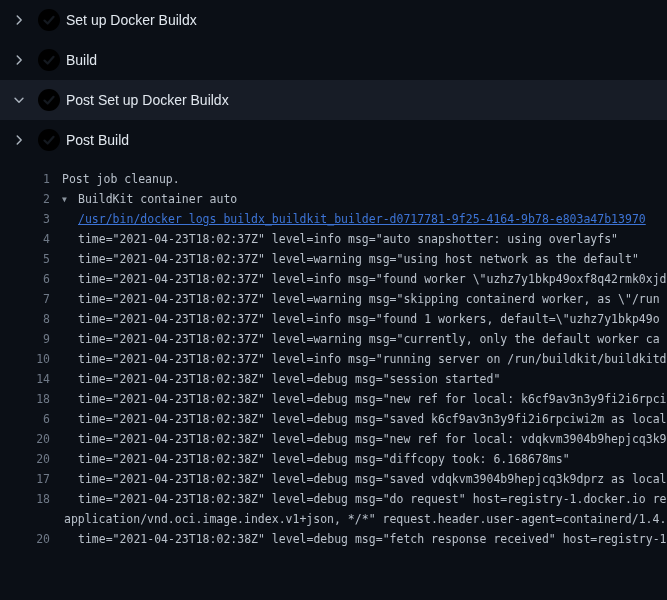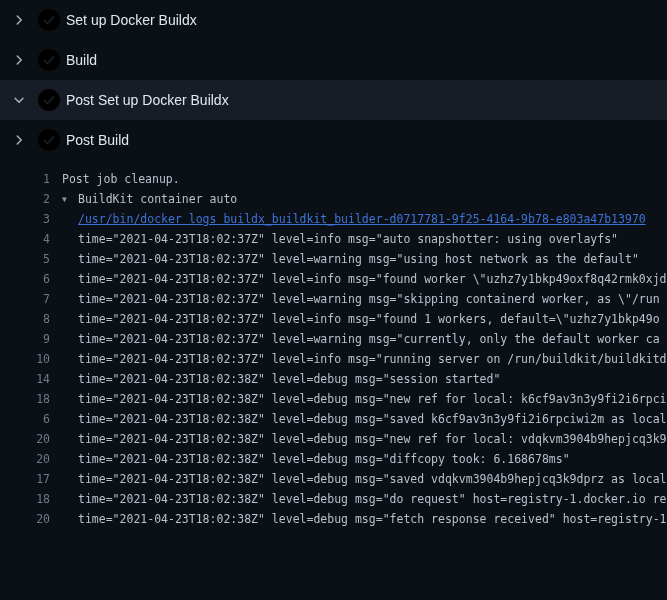--- a/index.html
+++ b/index.html
@@ -190,6 +190,10 @@
     <span class="txt i1"><span class="body">time="2021-04-23T18:02:38Z" level=debug msg="do request" host=registry-1.docker.io re</span></span>
   </div>
 
+  <div class="log-row wrap">
+    <span class="ln"></span>
+    <span class="txt iw"><span class="body">application/vnd.oci.image.index.v1+json, */*" request.header.user-agent=containerd/1.4.</span></span>
+  </div>
 
   <div class="log-row plain">
     <span class="ln">20</span>

